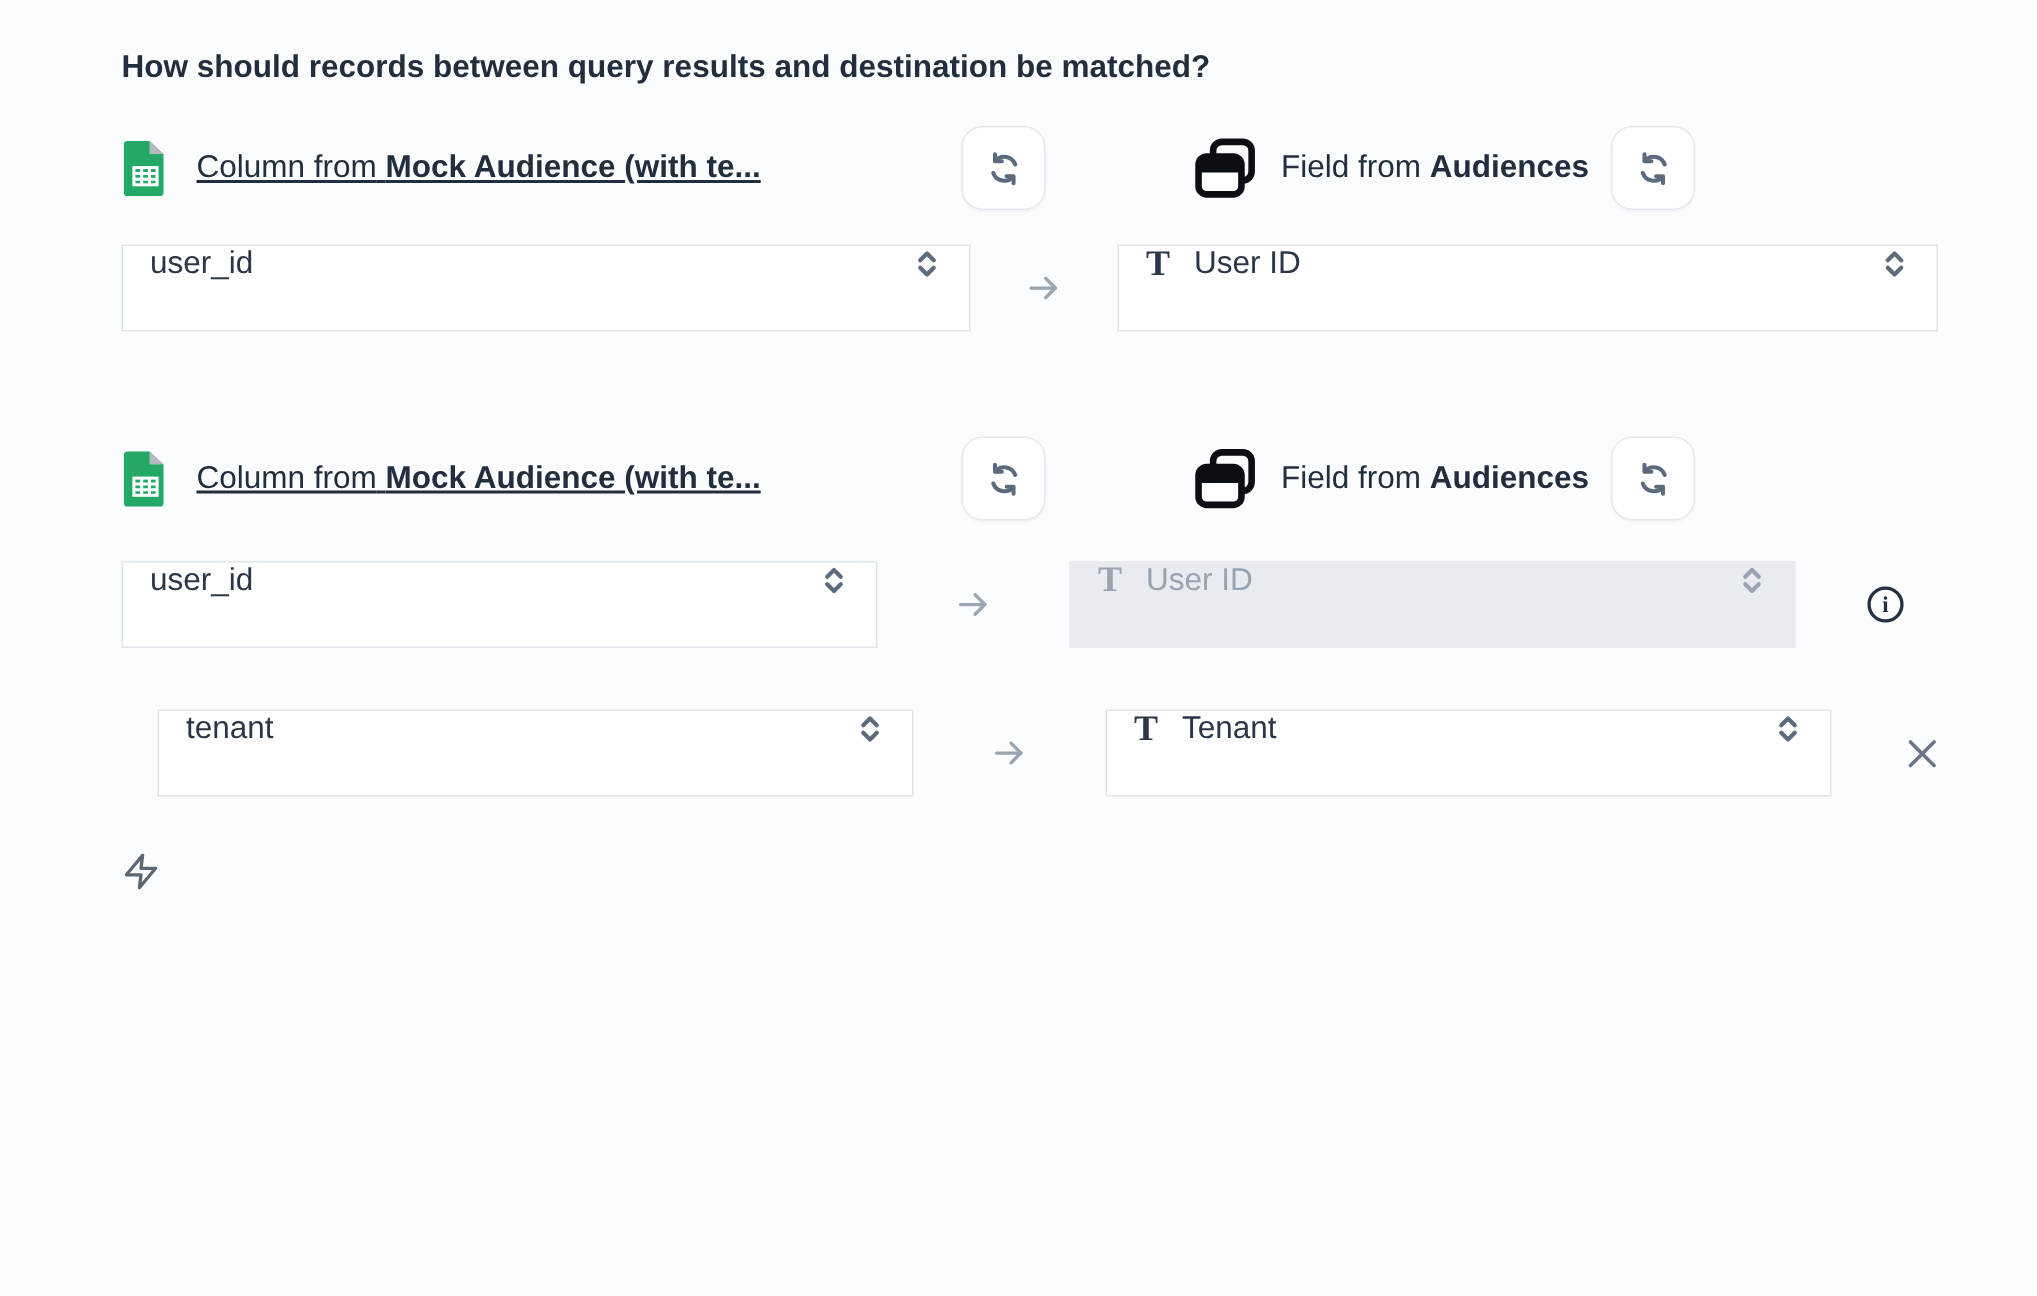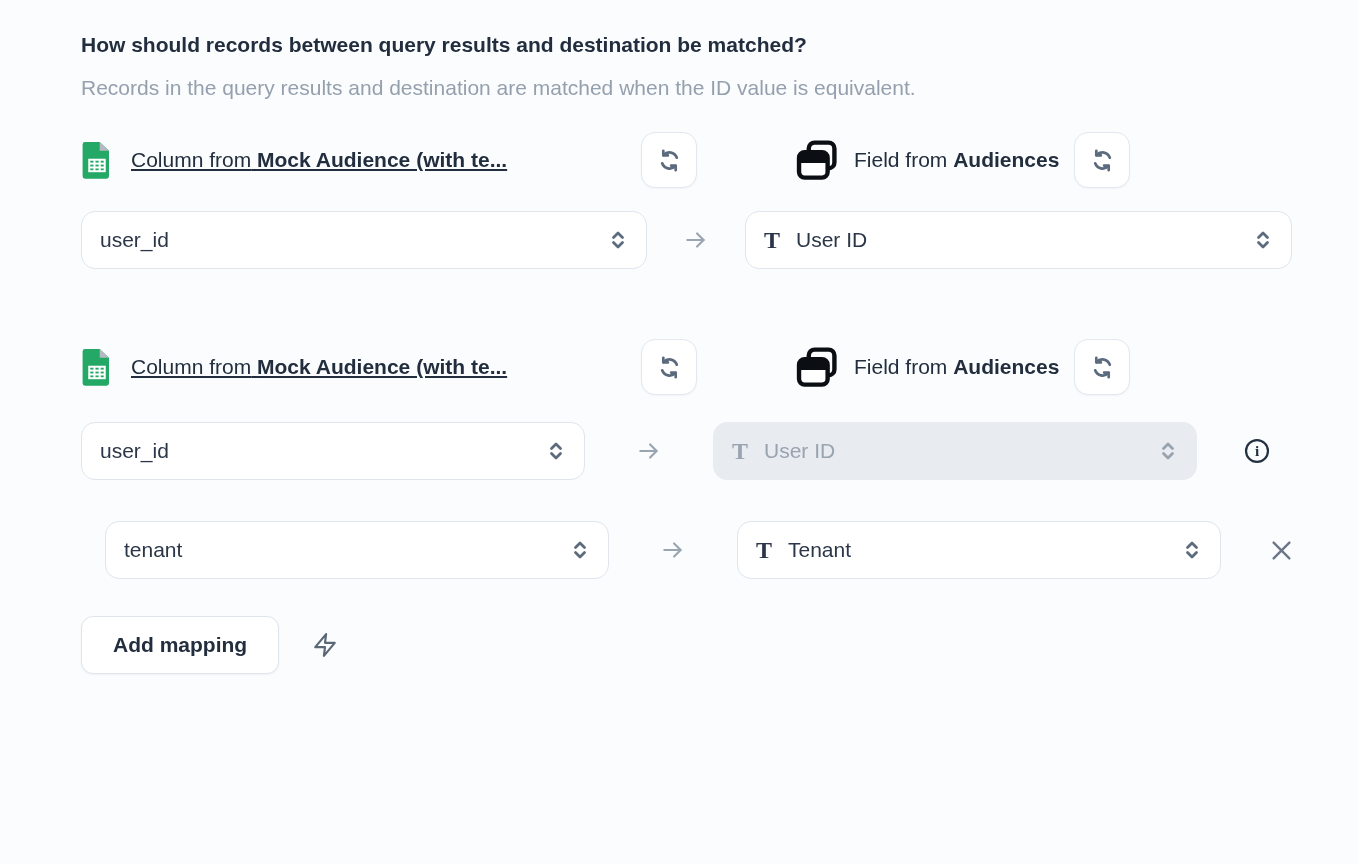--- a/index.html
+++ b/index.html
@@ -85,7 +85,6 @@
 
   <section>
     <h2 class="section-heading">How should records between query results and destination be matched?</h2>
-    <p class="section-desc">Records in the query results and destination are matched when the ID value is equivalent.</p>
 
     <div class="header-row">
       <div class="hdr-cell left">

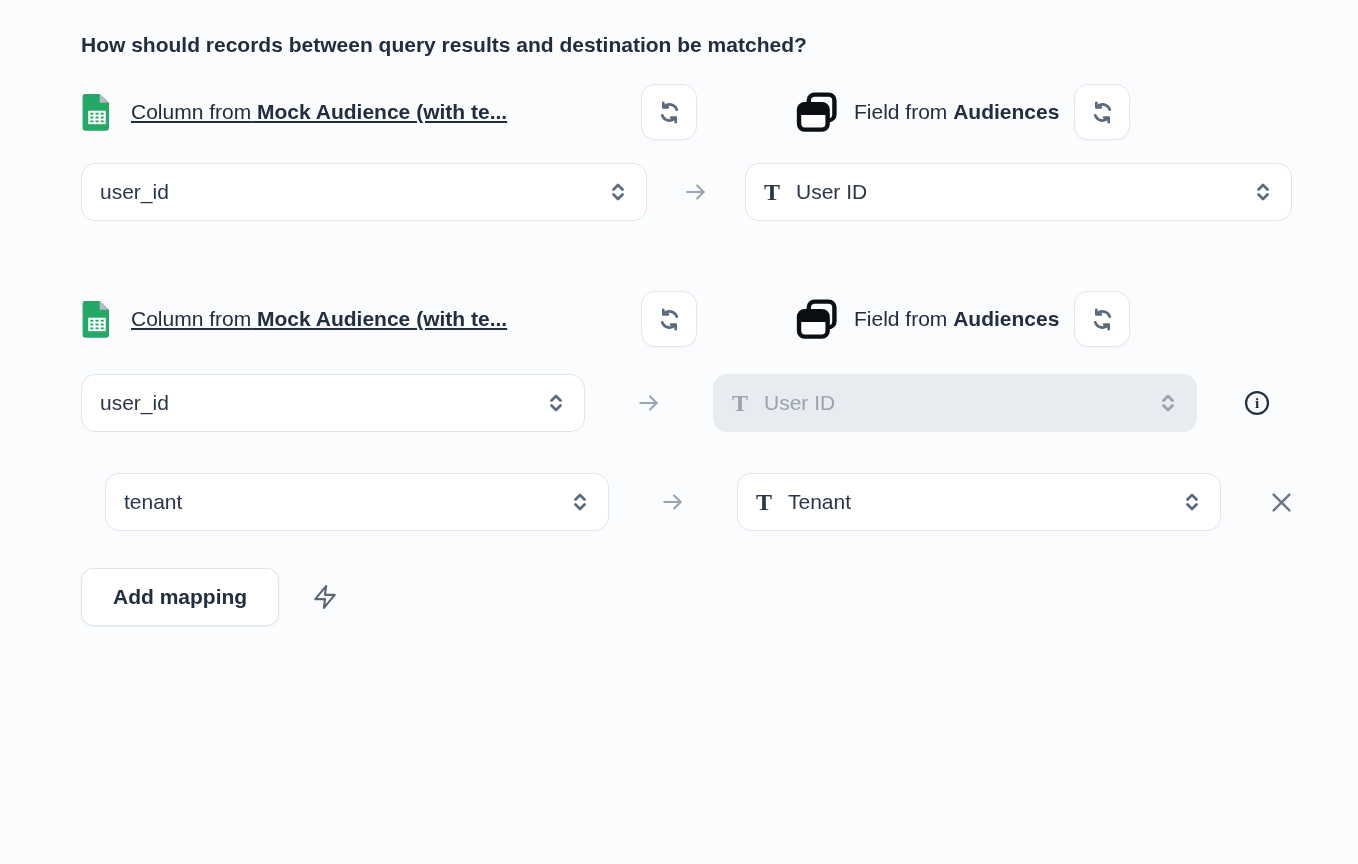--- a/index.html
+++ b/index.html
@@ -45,8 +45,8 @@
   .row-gap-b { margin-top:41px;padding-left:24px; }
 
   .select {
-    height:58px; display:flex; align-items:center;
-    background:#ffffff; border:1px solid #dfe5eb; border-radius:14px;
+    height:58px; display:flex; 
+    background:#ffffff; border:1px solid #dfe5eb; border-radius:0;
     padding:0 16px 0 18px; font-size:21px; color:#2b3648; cursor:pointer;
   }
   .select .updown { margin-left:auto; color:#5c6c7e; display:flex; }

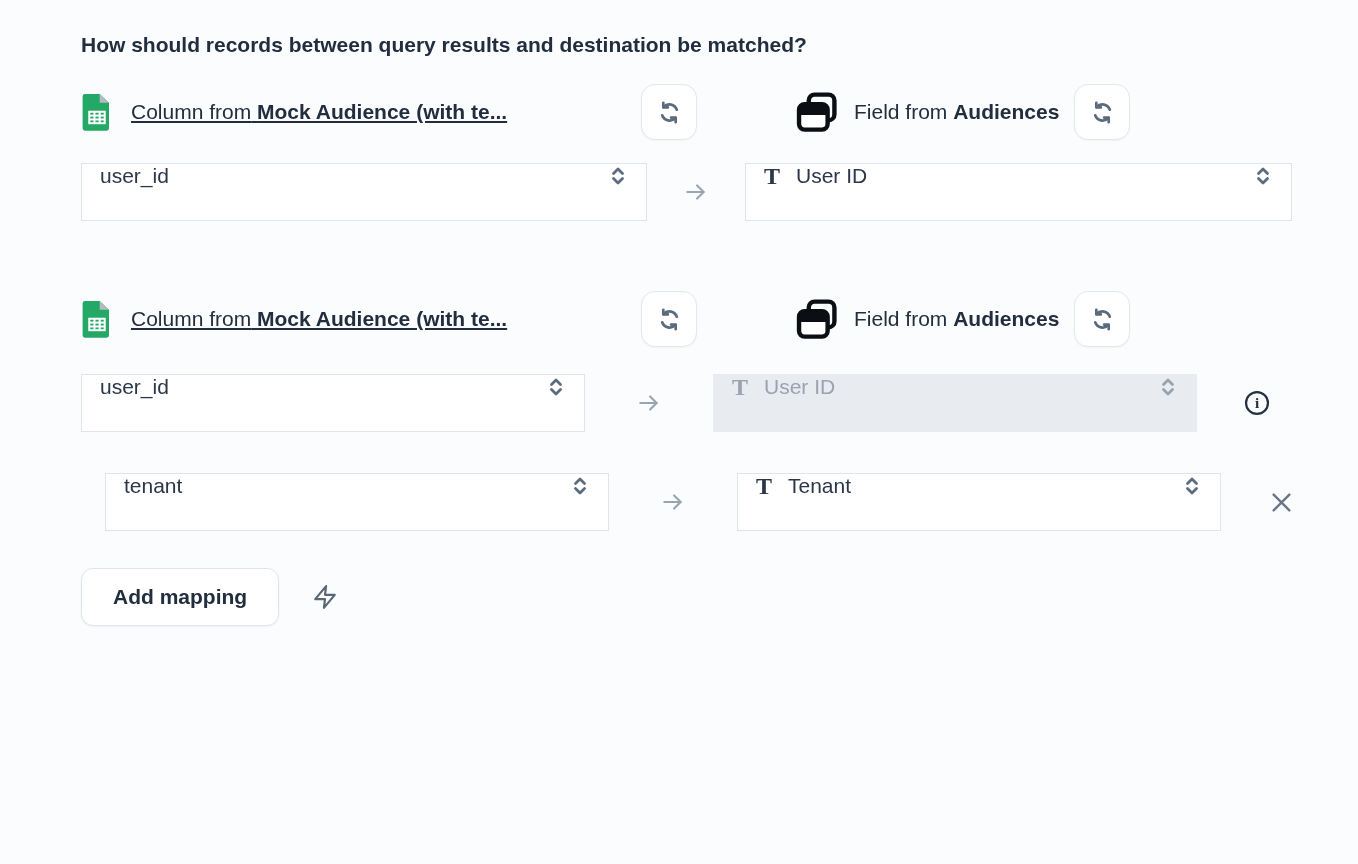--- a/index.html
+++ b/index.html
@@ -294,7 +294,6 @@
     </div>
 
     <div class="footer-row">
-      <button class="add-btn">Add mapping</button>
       <span class="zap">
         <svg width="26" height="26" viewBox="0 0 24 24" fill="none" stroke="currentColor" stroke-width="2" stroke-linejoin="round">
           <path d="M13 2 L3 14 h9 l-1 8 10 -12 h-9 l1 -8 z"></path>

